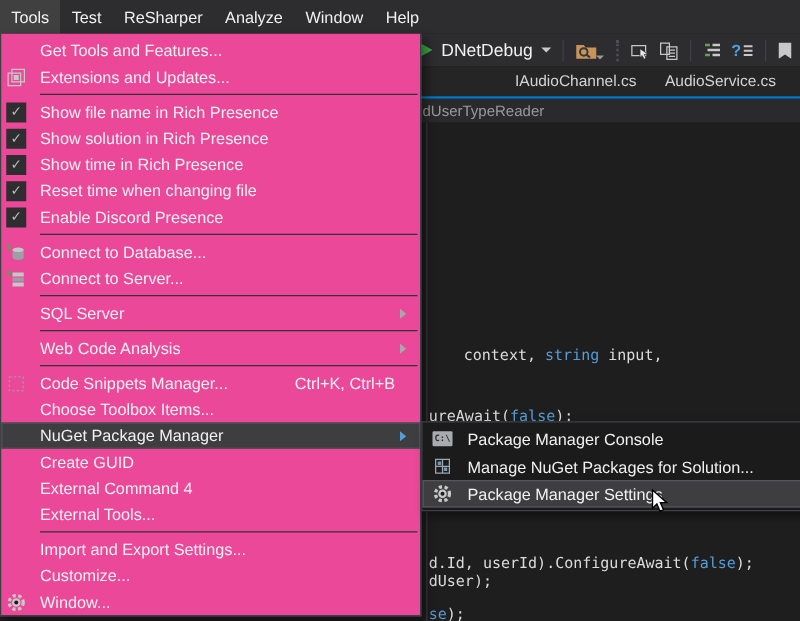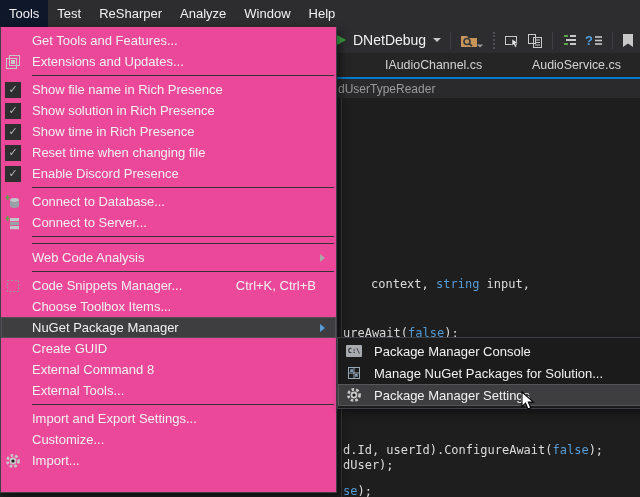--- a/index.html
+++ b/index.html
@@ -10,7 +10,7 @@
   .menubar{position:absolute;left:0;top:0;width:640px;height:27px;background:#2d2d30;
            display:flex;align-items:stretch;z-index:1;}
   .mb-item{display:flex;align-items:center;padding:0 9px;font-size:13px;color:#f1f1f1;cursor:default;}
-  .mb-item.open{background:#0f172a;}
+  .mb-item.open{background:#404040;}
 
   .toolbar{position:absolute;left:0;top:27px;width:640px;height:26px;background:#2d2d30;z-index:1;}
   .tb-inner{position:absolute;left:337px;top:0;height:26px;display:flex;align-items:center;gap:7px;}

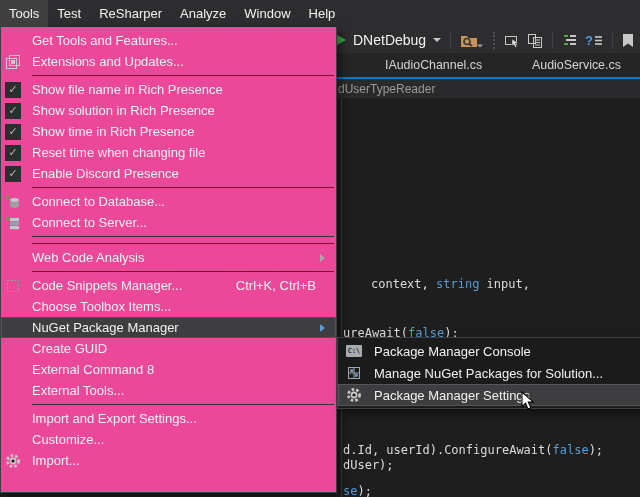--- a/index.html
+++ b/index.html
@@ -135,7 +135,7 @@
 
   <div class="tabrow">
       <span class="tab" style="left: 337px; margin-top: 20px;">cs</span>
-      <span class="tab" style="left: 385px;">IAudioChannel.cs</span>
+      <span class="tab" style="left: 412px;">IAudioChannel.cs</span>
       <span class="tab" style="left: 532px;">AudioService.cs</span>
     </div>
   <div class="tab-underline"></div>

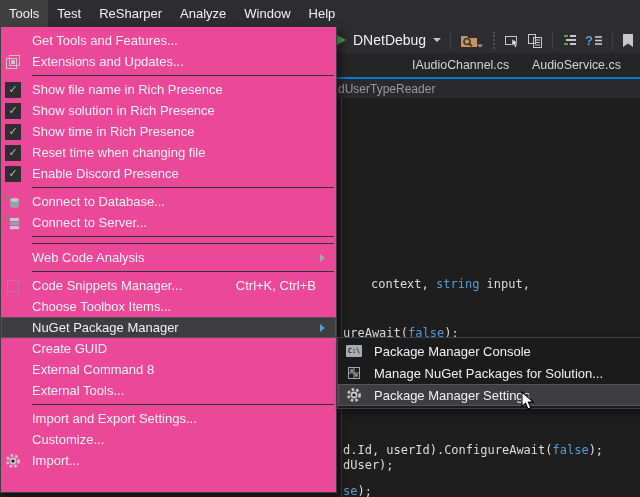--- a/index.html
+++ b/index.html
@@ -224,6 +224,11 @@
         <span class="mi-label">Connect to Server...</span>
       </div>
       <div class="menu-sep"></div>
+      <div class="menu-row">
+        <span class="mi-icon"></span>
+        <span class="mi-label">SQL Server</span>
+        <span class="mi-arrow"></span>
+      </div>
       <div class="menu-sep"></div>
       <div class="menu-row">
         <span class="mi-icon"></span>

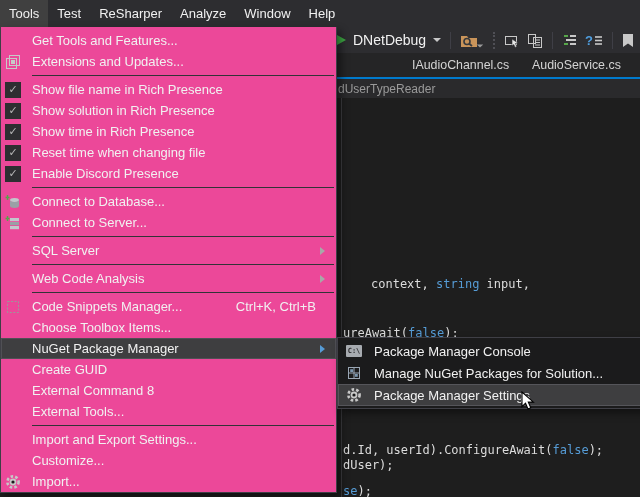--- a/index.html
+++ b/index.html
@@ -260,7 +260,7 @@
       </div>
       <div class="menu-row">
         <span class="mi-icon"></span>
-        <span class="mi-label">External Command 8</span>
+        <span class="mi-label">External Command 4</span>
       </div>
       <div class="menu-row">
         <span class="mi-icon"></span>

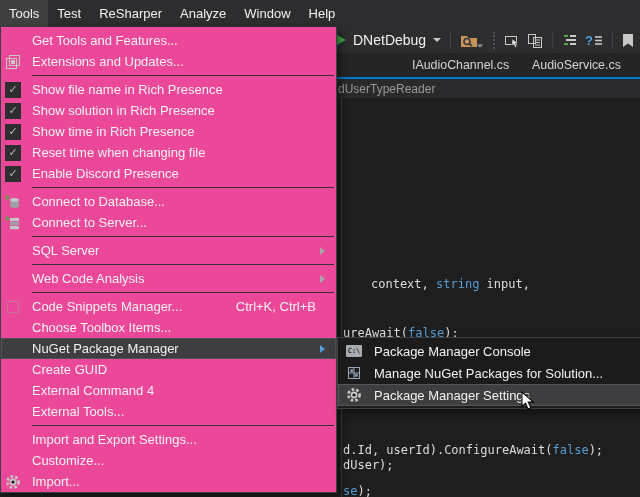--- a/index.html
+++ b/index.html
@@ -283,7 +283,7 @@
             <circle cx="8" cy="8" r="1.6" fill="#1b1b1c"></circle>
           </svg>
         </span>
-        <span class="mi-label">Import...</span>
+        <span class="mi-label">Window...</span>
       </div>
     </div>
 

